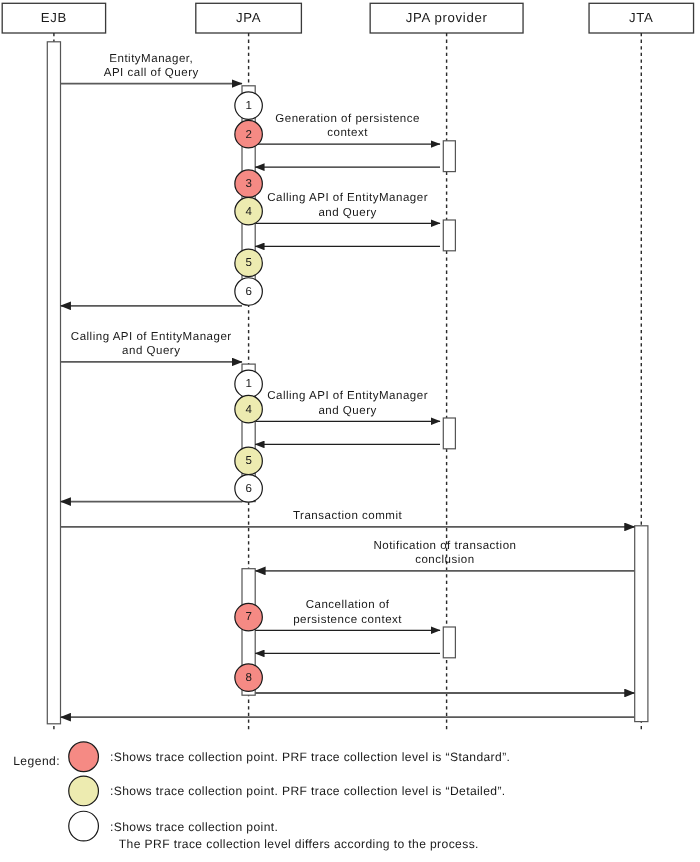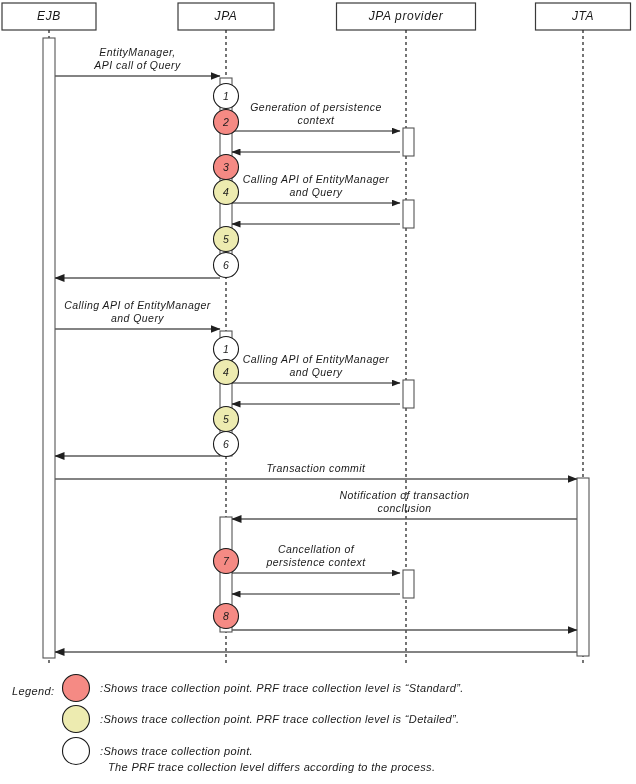--- a/index.html
+++ b/index.html
@@ -18,7 +18,6 @@
     position: relative;
     width: 636px;
     height: 784px;
-    font-style: italic;
   }
   svg#seq-svg {
     position: absolute;

